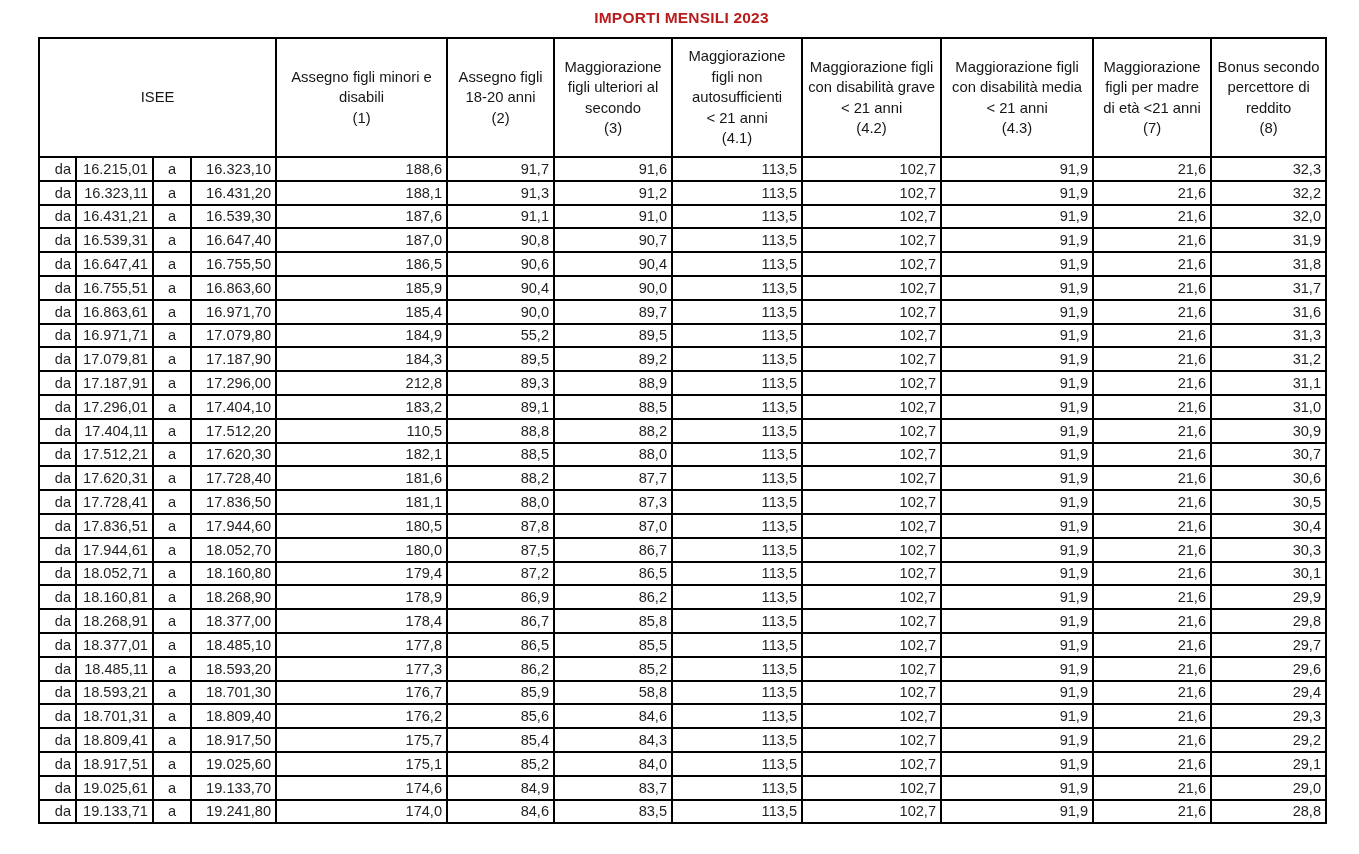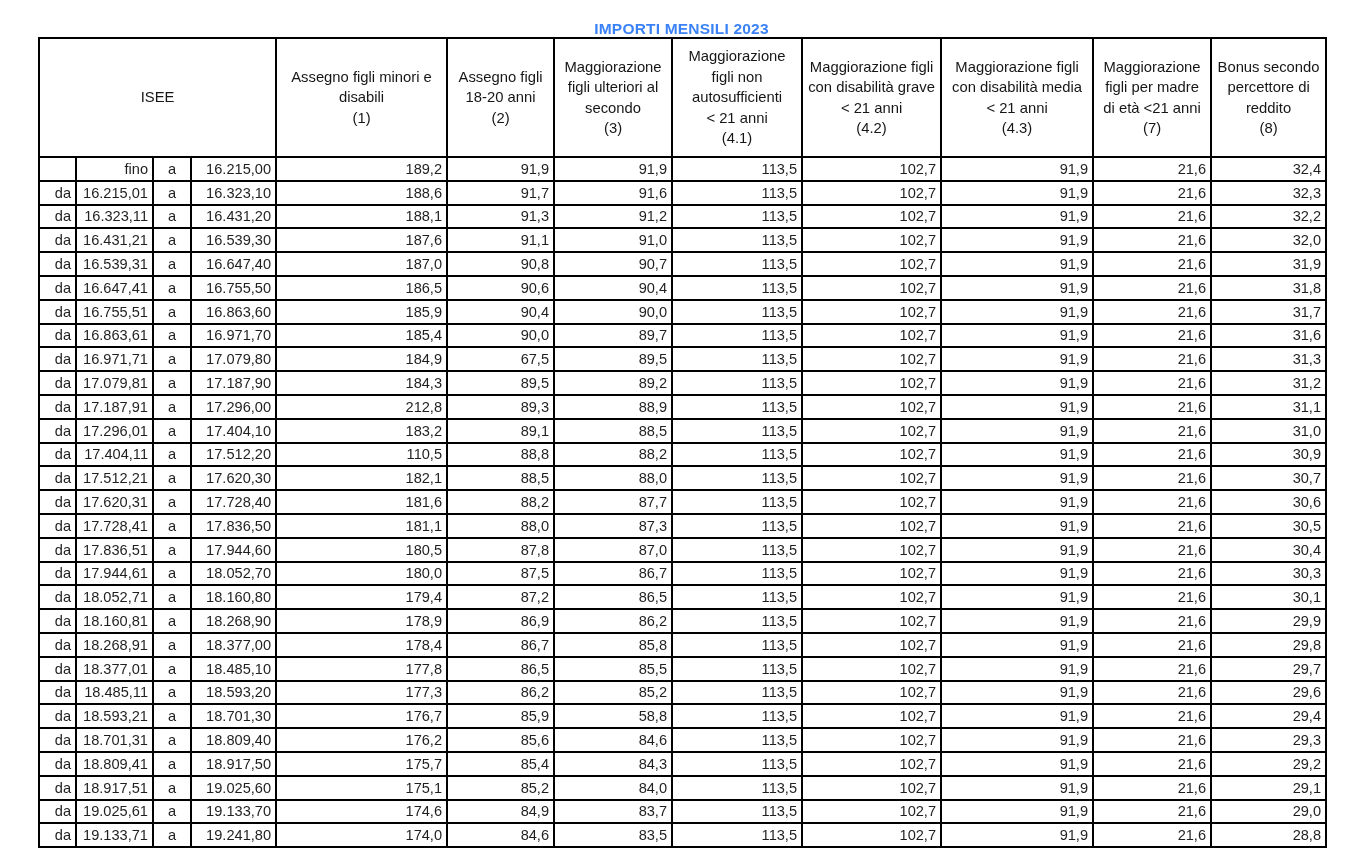--- a/index.html
+++ b/index.html
@@ -18,13 +18,13 @@
   }
   .doc-title {
     position: absolute;
-    top: 20px;
+    top: 9px;
     left: 38px;
     width: 1287px;
     text-align: center;
     font-size: 15.5px;
     font-weight: bold;
-    color: #3b82f6;
+    color: #b91c1c;
     letter-spacing: 0.2px;
   }
   .table-wrap {

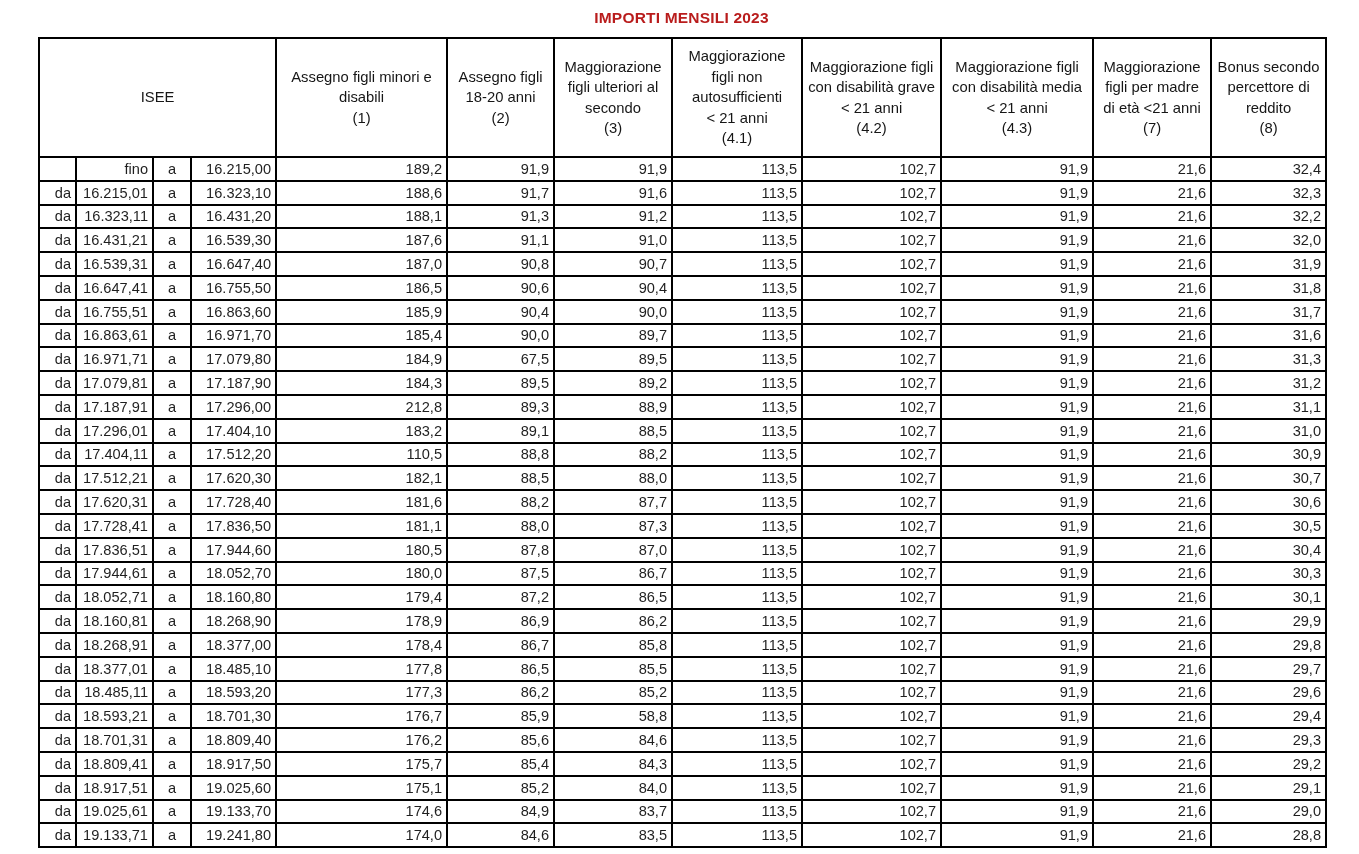--- a/index.html
+++ b/index.html
@@ -134,20 +134,6 @@
       </thead>
       <tbody id="table-body">
 
-      <tr>
-            <td class="cell-da"></td>
-            <td class="cell-from">fino</td>
-            <td class="cell-a">a</td>
-            <td class="cell-to">16.215,00</td>
-            <td class="cell-num">189,2</td>
-            <td class="cell-num">91,9</td>
-            <td class="cell-num">91,9</td>
-            <td class="cell-num">113,5</td>
-            <td class="cell-num">102,7</td>
-            <td class="cell-num">91,9</td>
-            <td class="cell-num">21,6</td>
-            <td class="cell-num">32,4</td>
-          </tr>
           <tr>
             <td class="cell-da">da</td>
             <td class="cell-from">16.215,01</td>

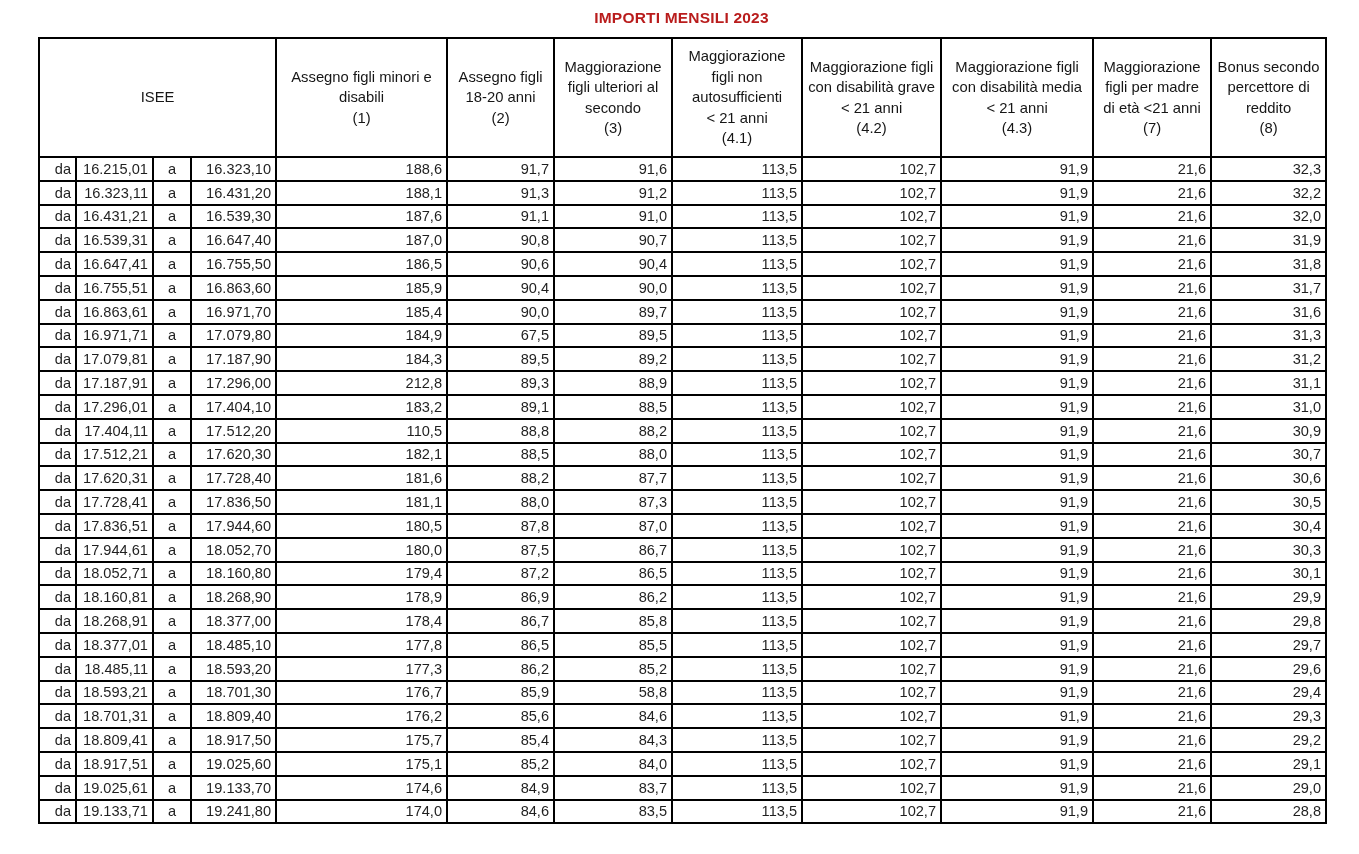--- a/index.html
+++ b/index.html
@@ -238,7 +238,7 @@
             <td class="cell-a">a</td>
             <td class="cell-to">17.079,80</td>
             <td class="cell-num">184,9</td>
-            <td class="cell-num">67,5</td>
+            <td class="cell-num">55,2</td>
             <td class="cell-num">89,5</td>
             <td class="cell-num">113,5</td>
             <td class="cell-num">102,7</td>

